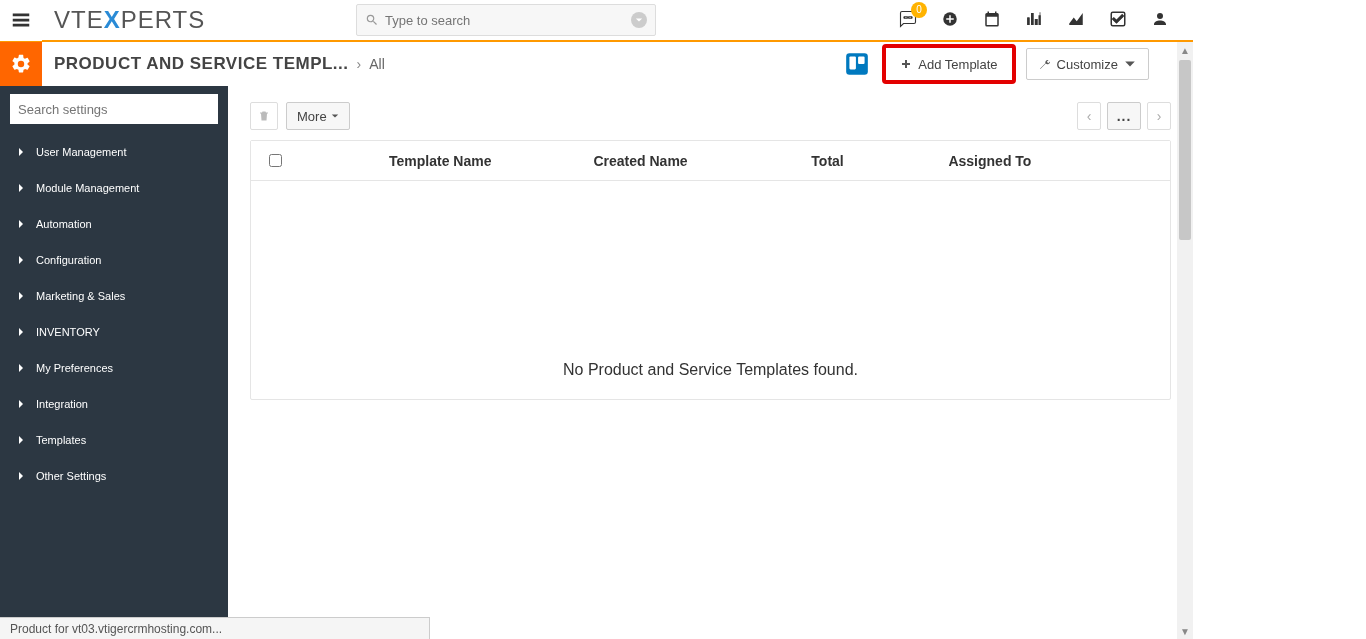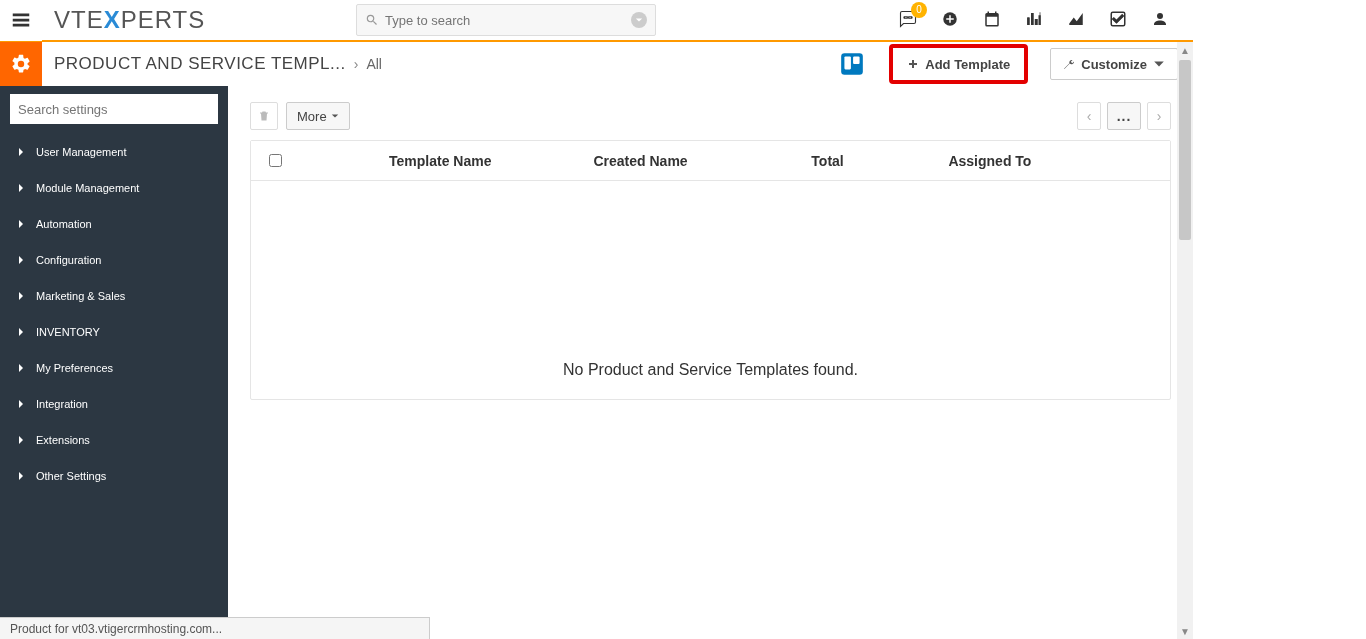--- a/index.html
+++ b/index.html
@@ -28,7 +28,7 @@
   .gear-btn { width: 42px; height: 44px; background: #ff6600; display: flex; align-items: center; justify-content: center; }
   .gear-btn svg { width: 22px; height: 22px; fill: #fff; }
   .breadcrumb { margin-left: 12px; display: flex; align-items: center; font-family: 'Arial Narrow', Arial, sans-serif; }
-  .breadcrumb .bc-main { font-size: 17px; color: #444; letter-spacing: 0.5px; text-transform: uppercase; font-weight: 400; font-stretch: condensed; }
+  .breadcrumb .bc-main { font-size: 17px; color: #444; letter-spacing: 0.5px; text-transform: uppercase; font-weight: 700; font-stretch: condensed; }
   .breadcrumb .bc-sep { margin: 0 8px; color: #888; }
   .breadcrumb .bc-sub { font-size: 14px; color: #666; }
   .right-actions { margin-left: auto; margin-right: 15px; display: flex; align-items: center; gap: 22px; font-weight: bold; }

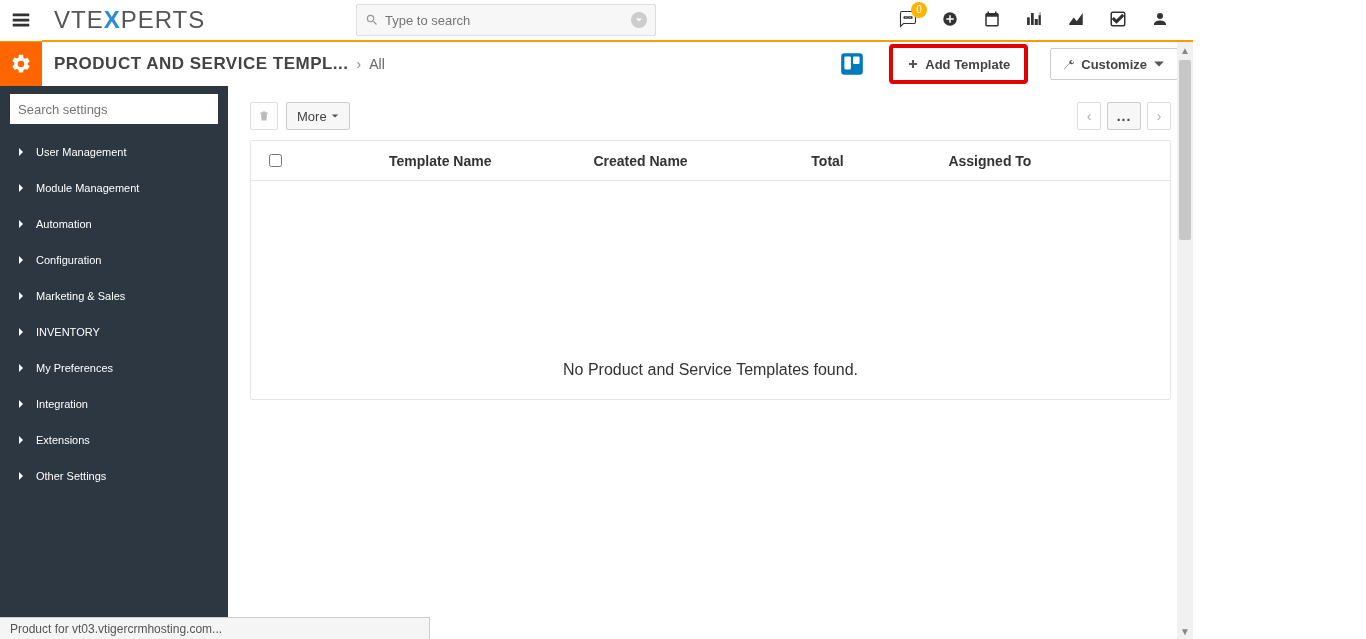--- a/index.html
+++ b/index.html
@@ -31,7 +31,7 @@
   .breadcrumb .bc-main { font-size: 17px; color: #444; letter-spacing: 0.5px; text-transform: uppercase; font-weight: 700; font-stretch: condensed; }
   .breadcrumb .bc-sep { margin: 0 8px; color: #888; }
   .breadcrumb .bc-sub { font-size: 14px; color: #666; }
-  .right-actions { margin-left: auto; margin-right: 15px; display: flex; align-items: center; gap: 22px; font-weight: bold; }
+  .right-actions { margin-left: auto; margin-right: 44px; display: flex; align-items: center; gap: 10px; }
   .trello-btn { width: 30px; height: 30px; display:flex; align-items:center; justify-content:center; cursor:pointer; }
   .btn { height: 32px; padding: 0 12px; background: #fff; border: 1px solid #ccc; border-radius: 2px; display: flex; align-items: center; gap: 6px; cursor: pointer; font-size: 13px; color: #444; }
   .btn svg { width: 12px; height: 12px; fill: #555; }

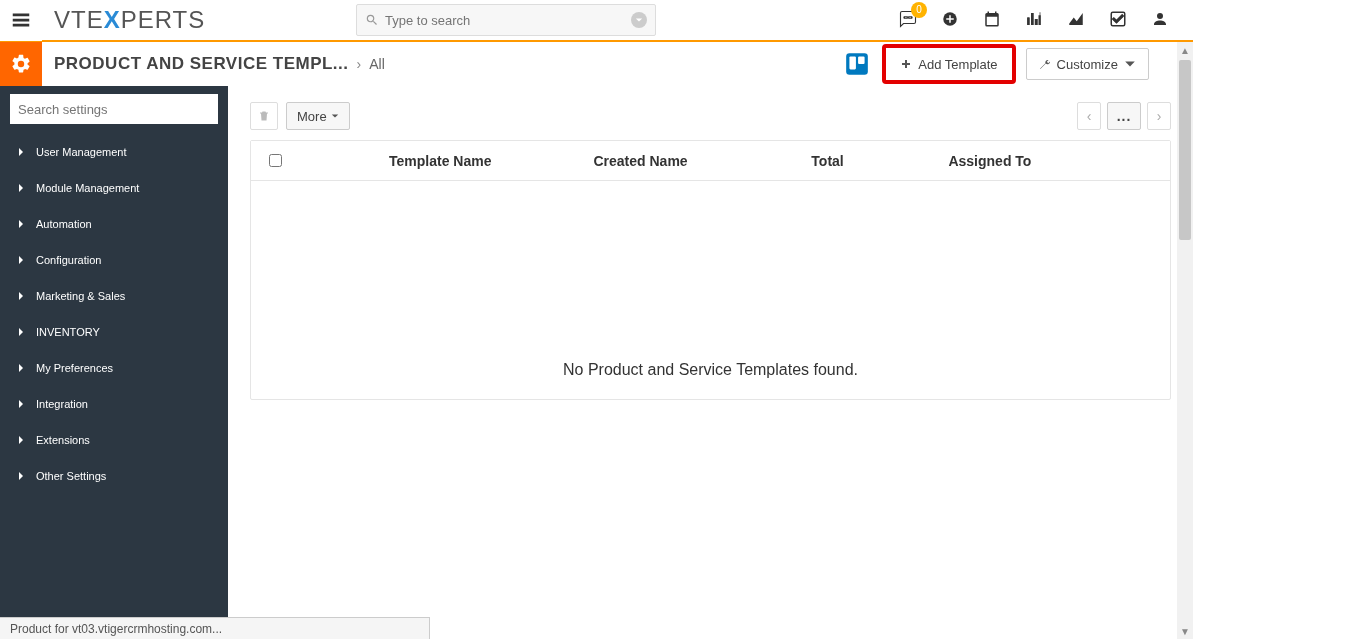--- a/index.html
+++ b/index.html
@@ -242,7 +242,7 @@
         <svg viewBox="0 0 10 10">
             <path d="M3 1l4 4-4 4z"></path>
           </svg>
-        <span>Extensions</span>
+        <span>Templates</span>
       </div>
       <div class="sidebar-item">
         <svg viewBox="0 0 10 10">

